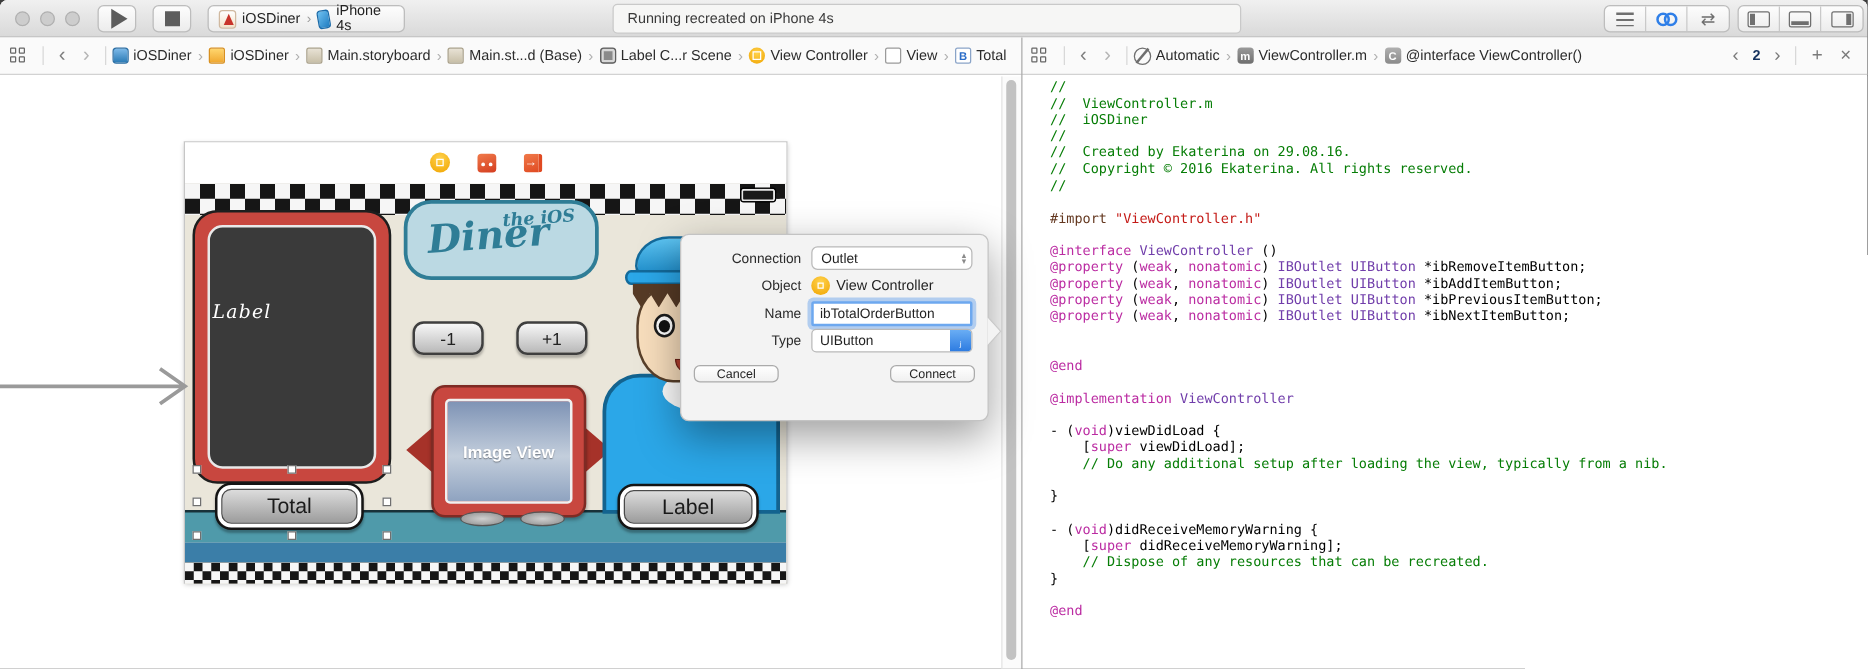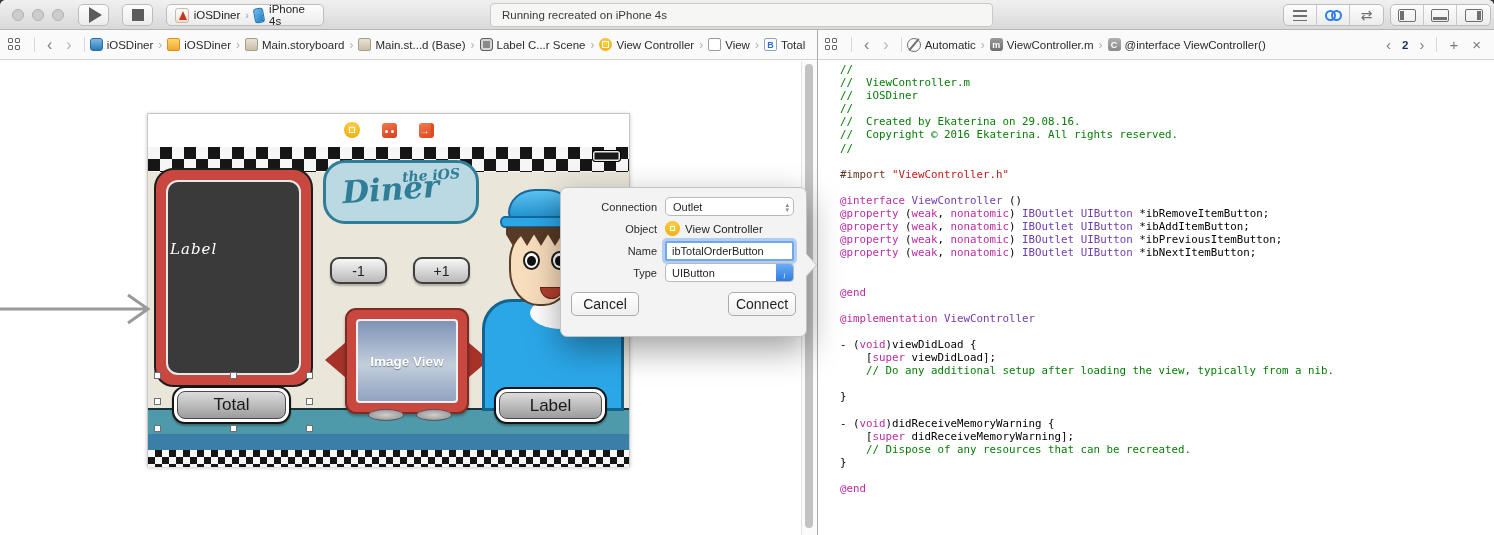--- a/index.html
+++ b/index.html
@@ -159,7 +159,7 @@
   .handle { position:absolute; width:7px; height:7px; background:#fff; border:1px solid #6f6f6f; z-index:10; }
 
   
-  #popover { position:absolute; left:560px; top:126px; width:247px; height:150px; background:#f3f3f3;
+  #popover { position:absolute; left:544px; top:126px; width:247px; height:150px; background:#f3f3f3;
     border:1px solid #c3c3c3; border-radius:7px; box-shadow:0 12px 34px rgba(0,0,0,.38); z-index:50;
     font-size:11px; color:#1f1f1f; padding-top:9px; }
   #popover .tail { position:absolute; right:-10px; top:66px; width:0; height:0;

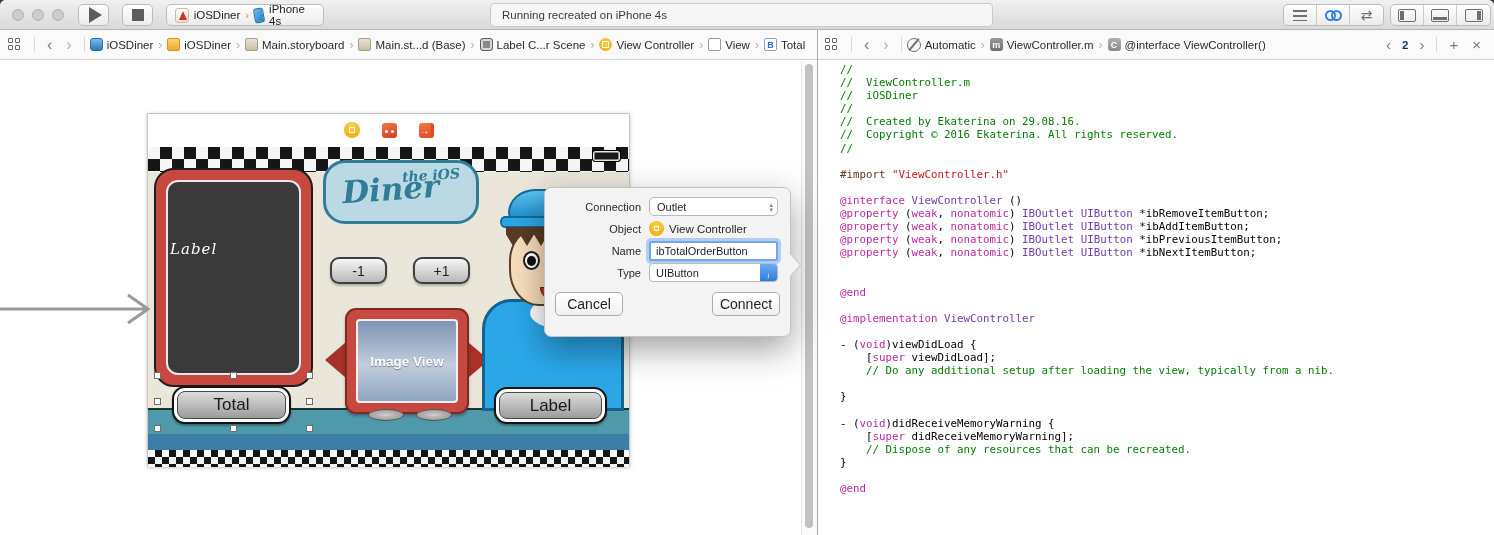--- a/index.html
+++ b/index.html
@@ -183,8 +183,8 @@
   .combo-btn { width:17px; height:19px; background:linear-gradient(#6db0f5,#2a79e0); color:#fff; font-size:9px;
     display:flex; align-items:center; justify-content:center; border-radius:0 3px 3px 0; }
   #pop-buttons { display:flex; justify-content:space-between; padding:7px 10px 0 10px; }
-  .pop-btn { width:68px; height:24px; background:linear-gradient(#fff,#f0f0f0); border:1px solid #ababab;
-    border-radius:5px; display:flex; align-items:center; justify-content:center; font-size:14px; color:#1f1f1f; }
+  .pop-btn { width:68px; height:14px; background:linear-gradient(#fff,#f0f0f0); border:1px solid #ababab;
+    border-radius:5px; display:flex; align-items:center; justify-content:center; font-size:10px; color:#1f1f1f; }
 
   
   #right-pane { position:absolute; left:818px; top:0; width:676px; height:474px; background:#fff; overflow:hidden; }

